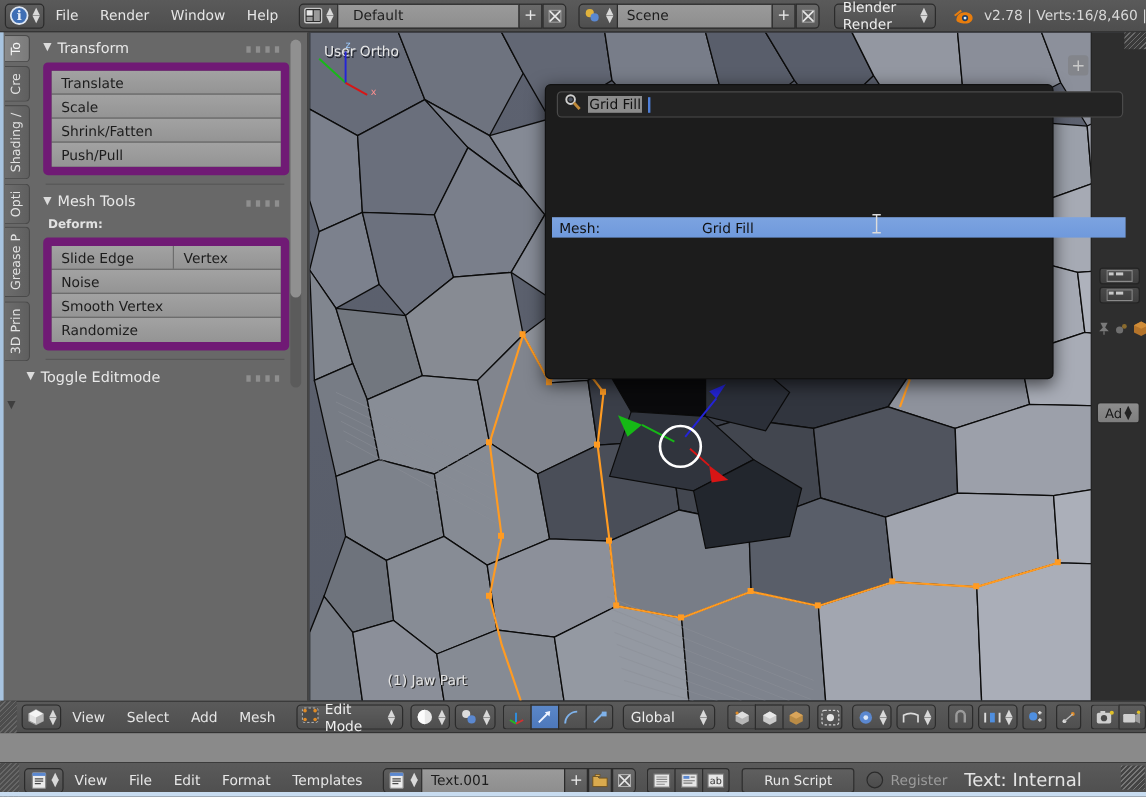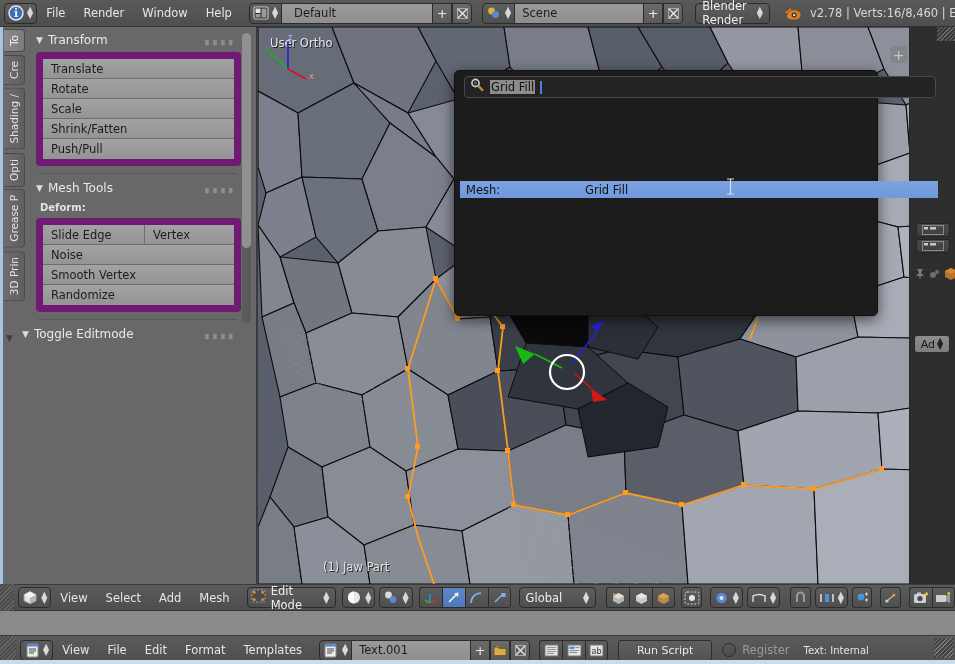--- a/index.html
+++ b/index.html
@@ -62,7 +62,7 @@
     height: 21px; background: linear-gradient(to bottom,#5e5e5e,#4e4e4e);
     border: 1px solid #2b2b2b; border-radius: 4px;
     display:flex; align-items:center; justify-content: space-between;
-    padding: 0 6px; color:#eee; font-size:11.5px; gap:10px;
+    padding: 0 6px; color:#eee; font-size:11.5px; gap:20px;
   }
   #statustext { color:#d8d8d8; font-size:11.5px; white-space: nowrap; }
 

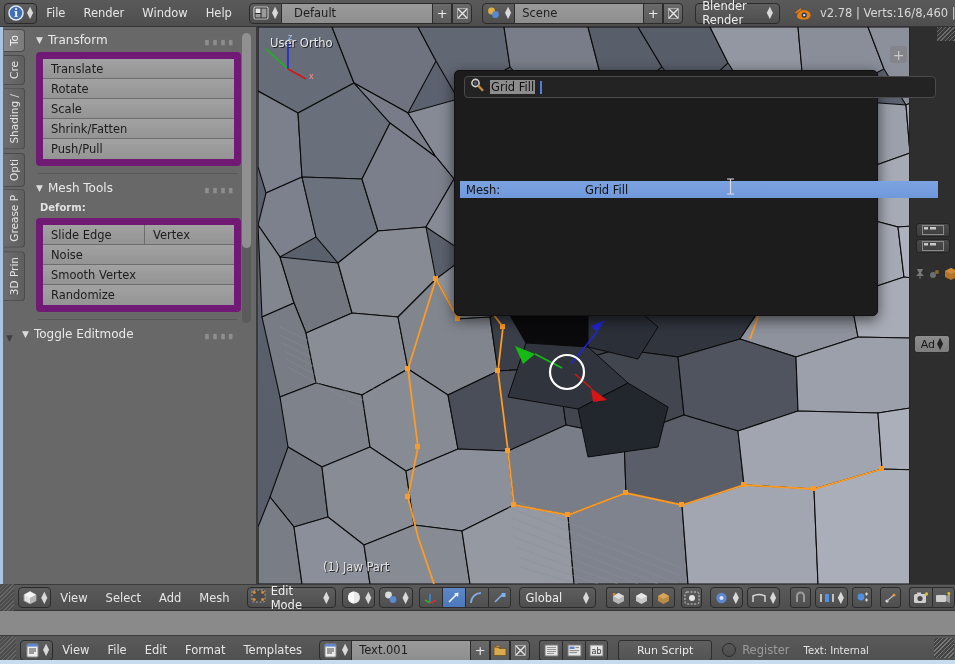--- a/index.html
+++ b/index.html
@@ -317,7 +317,6 @@
     </div>
     <div class="stack">
       <div class="row">Translate</div>
-      <div class="row">Rotate</div>
       <div class="row">Scale</div>
       <div class="row">Shrink/Fatten</div>
       <div class="row">Push/Pull</div>

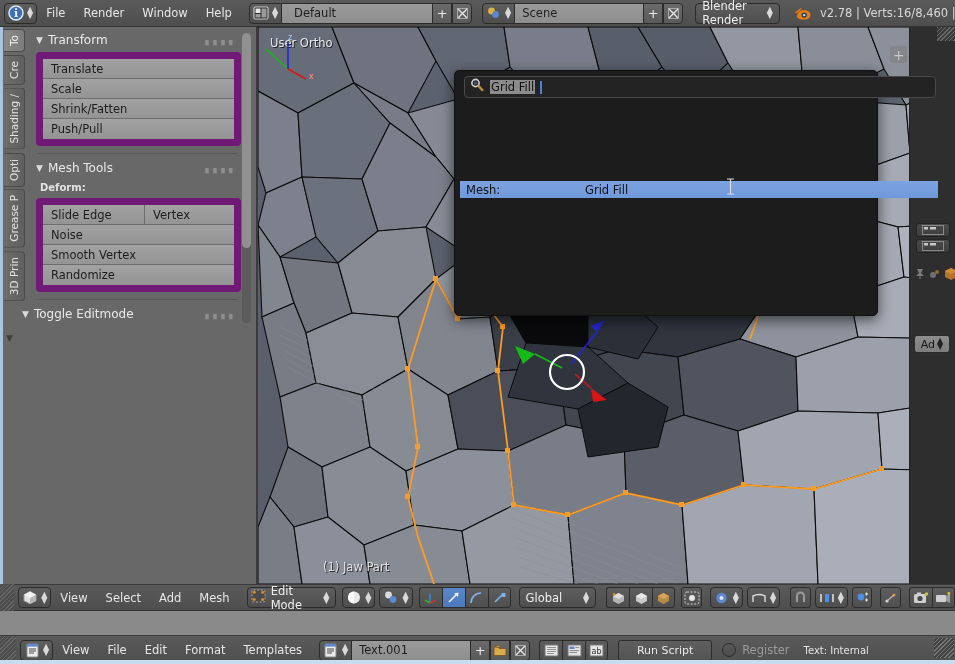--- a/index.html
+++ b/index.html
@@ -898,7 +898,7 @@
     <span id="dimtext">Register</span>
   </div>
 
-  <span style="margin-left:14px;color:#e4e4e4;font-size:10px;">Text: Internal</span>
+  <span style="margin-left:14px;color:#e4e4e4;font-size:15px;">Text: Internal</span>
 </div>
 <div id="trcorner"></div>
 <div id="bluestrip"></div>

